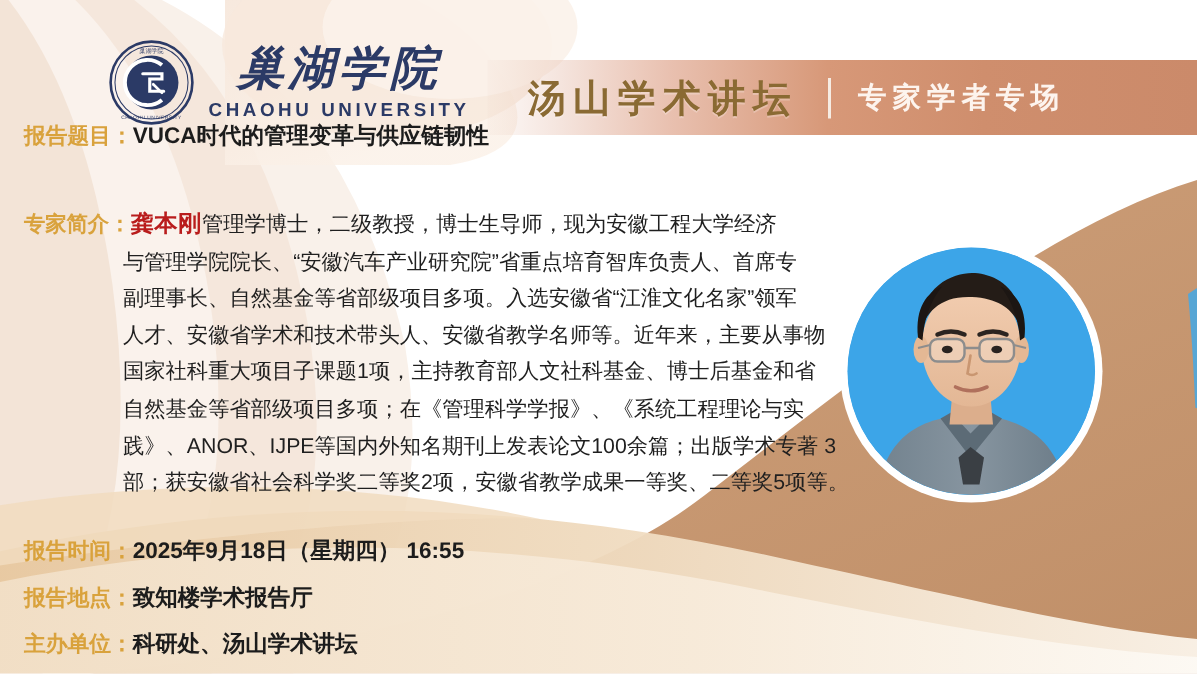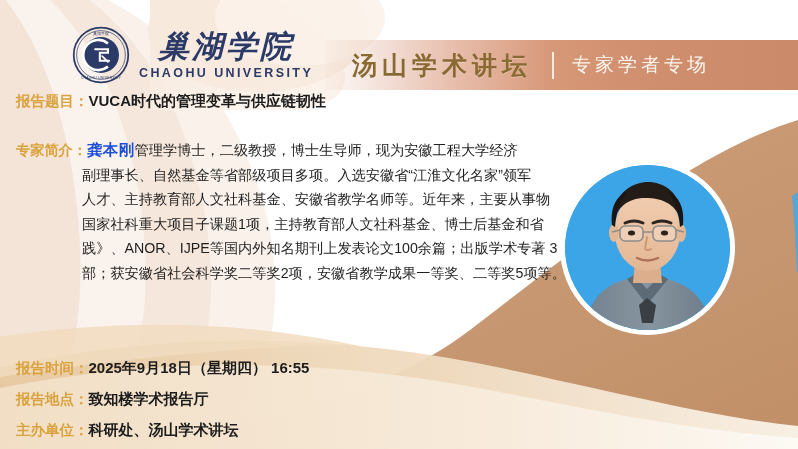--- a/index.html
+++ b/index.html
@@ -87,7 +87,7 @@
   .banner-sub {
     font-family: "DejaVu Serif", "Liberation Serif", serif;
     font-size: 19px;
-    font-weight: 400;
+    font-weight: 700;
     color: #fdf4ee;
     letter-spacing: 4px;
   }

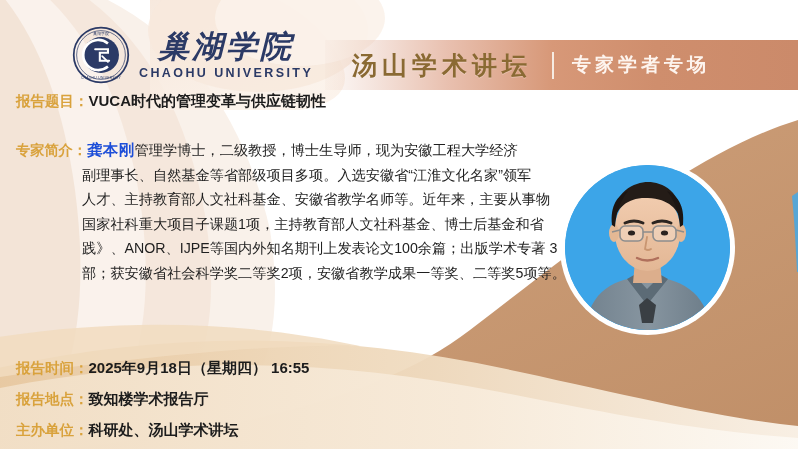--- a/index.html
+++ b/index.html
@@ -106,7 +106,7 @@
 
   .row-title {
     position: absolute;
-    left: 16px; top: 92px;
+    left: 16px; top: 82px;
     font-size: 14.5px;
     line-height: 18px;
     white-space: nowrap;

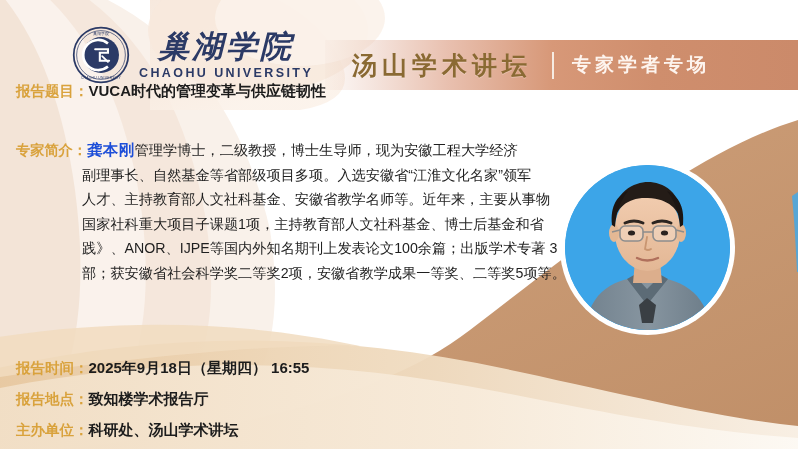--- a/index.html
+++ b/index.html
@@ -129,7 +129,7 @@
   .bio-name {
     font-weight: 700;
     font-size: 15.4px;
-    color: #1d4ed8;
+    color: #b91c1c;
     letter-spacing: 0.5px;
   }
 

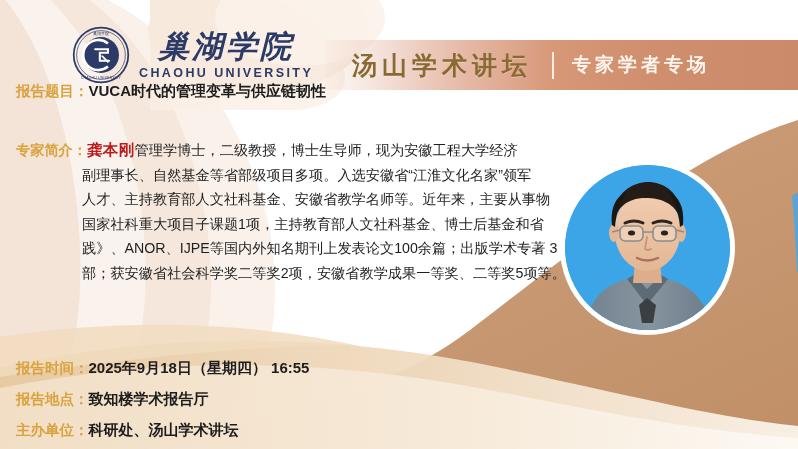--- a/index.html
+++ b/index.html
@@ -311,6 +311,7 @@
 
     <div class="bio">
       <div class="bio-line"><span class="label">专家简介：</span><span class="bio-name">龚本刚</span><span>管理学博士，二级教授，博士生导师，现为安徽工程大学经济</span></div>
+      <div class="bio-line indent">与管理学院院长、“安徽汽车产业研究院”省重点培育智库负责人、首席专</div>
       <div class="bio-line indent">副理事长、自然基金等省部级项目多项。入选安徽省“江淮文化名家”领军</div>
       <div class="bio-line indent">人才、主持教育部人文社科基金、安徽省教学名师等。近年来，主要从事物</div>
       <div class="bio-line indent">国家社科重大项目子课题1项，主持教育部人文社科基金、博士后基金和省</div>

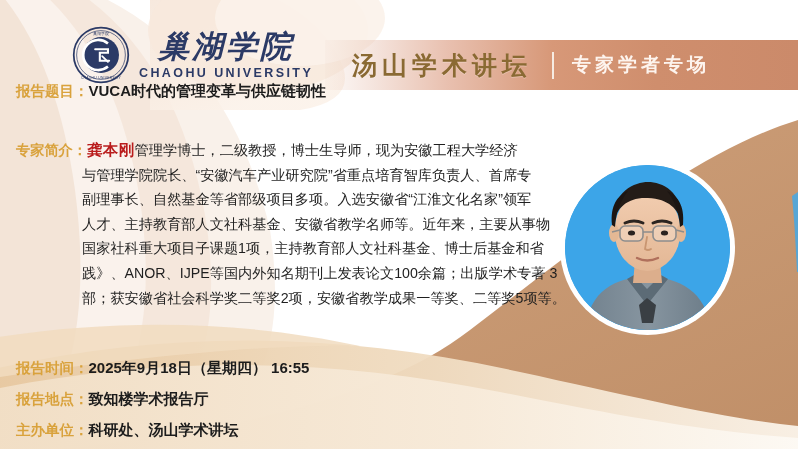--- a/index.html
+++ b/index.html
@@ -313,7 +313,7 @@
       <div class="bio-line"><span class="label">专家简介：</span><span class="bio-name">龚本刚</span><span>管理学博士，二级教授，博士生导师，现为安徽工程大学经济</span></div>
       <div class="bio-line indent">与管理学院院长、“安徽汽车产业研究院”省重点培育智库负责人、首席专</div>
       <div class="bio-line indent">副理事长、自然基金等省部级项目多项。入选安徽省“江淮文化名家”领军</div>
-      <div class="bio-line indent">人才、主持教育部人文社科基金、安徽省教学名师等。近年来，主要从事物</div>
+      <div class="bio-line indent">人才、安徽省学术和技术带头人、安徽省教学名师等。近年来，主要从事物</div>
       <div class="bio-line indent">国家社科重大项目子课题1项，主持教育部人文社科基金、博士后基金和省</div>
       <div class="bio-line indent">践》、ANOR、IJPE等国内外知名期刊上发表论文100余篇；出版学术专著 3</div>
       <div class="bio-line indent">部；获安徽省社会科学奖二等奖2项，安徽省教学成果一等奖、二等奖5项等。</div>

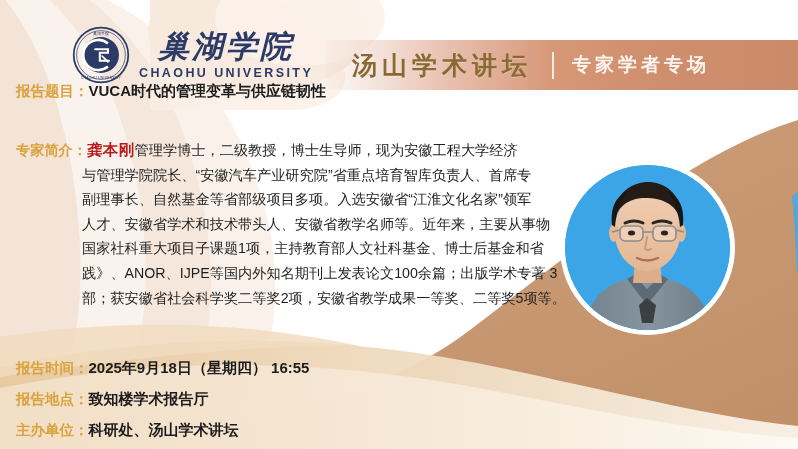--- a/index.html
+++ b/index.html
@@ -315,6 +315,7 @@
       <div class="bio-line indent">副理事长、自然基金等省部级项目多项。入选安徽省“江淮文化名家”领军</div>
       <div class="bio-line indent">人才、安徽省学术和技术带头人、安徽省教学名师等。近年来，主要从事物</div>
       <div class="bio-line indent">国家社科重大项目子课题1项，主持教育部人文社科基金、博士后基金和省</div>
+      <div class="bio-line indent">自然基金等省部级项目多项；在《管理科学学报》、《系统工程理论与实</div>
       <div class="bio-line indent">践》、ANOR、IJPE等国内外知名期刊上发表论文100余篇；出版学术专著 3</div>
       <div class="bio-line indent">部；获安徽省社会科学奖二等奖2项，安徽省教学成果一等奖、二等奖5项等。</div>
     </div>

